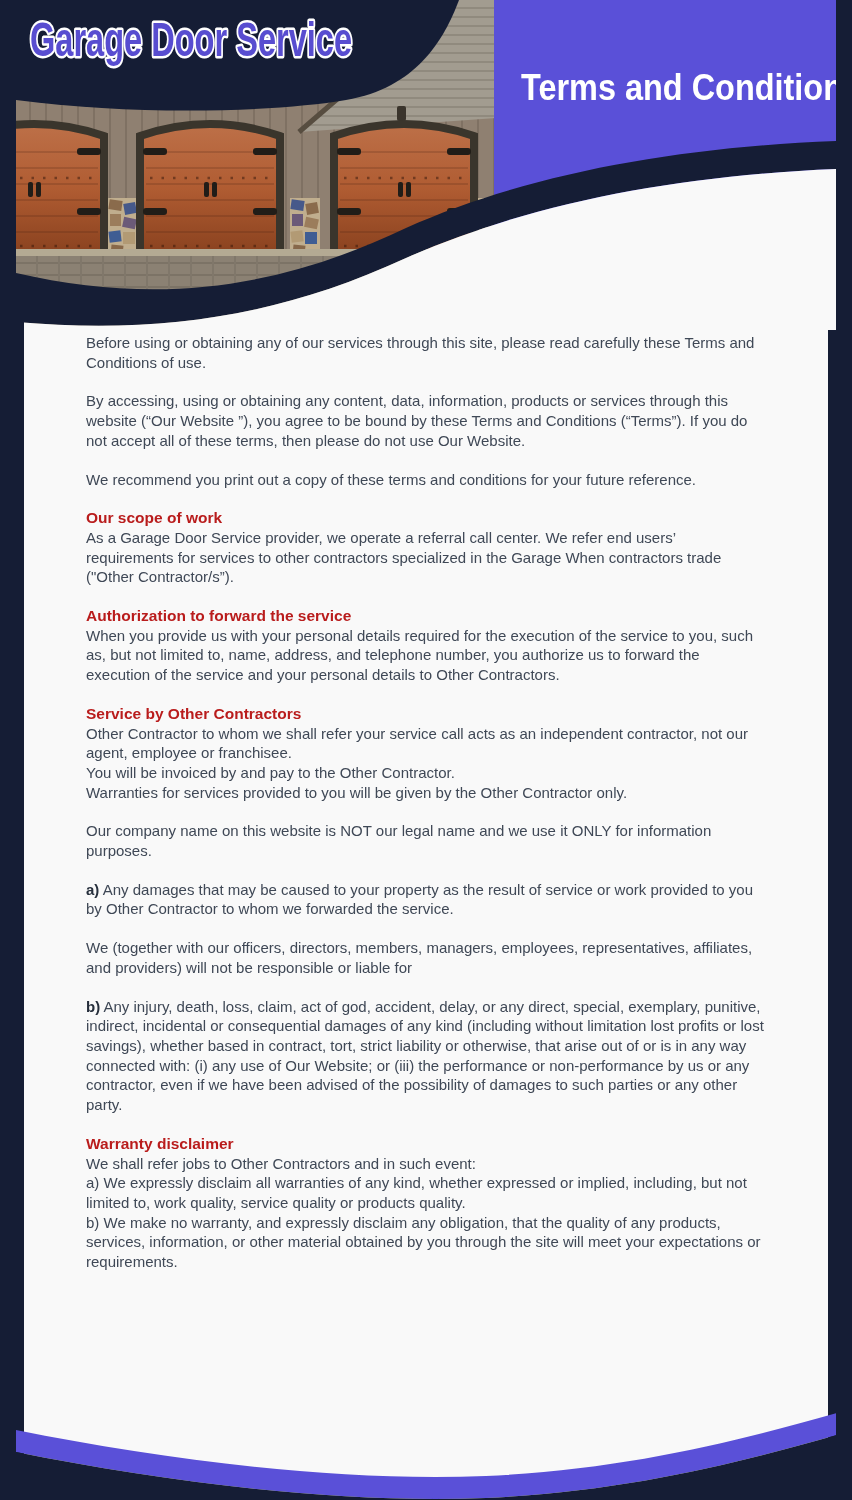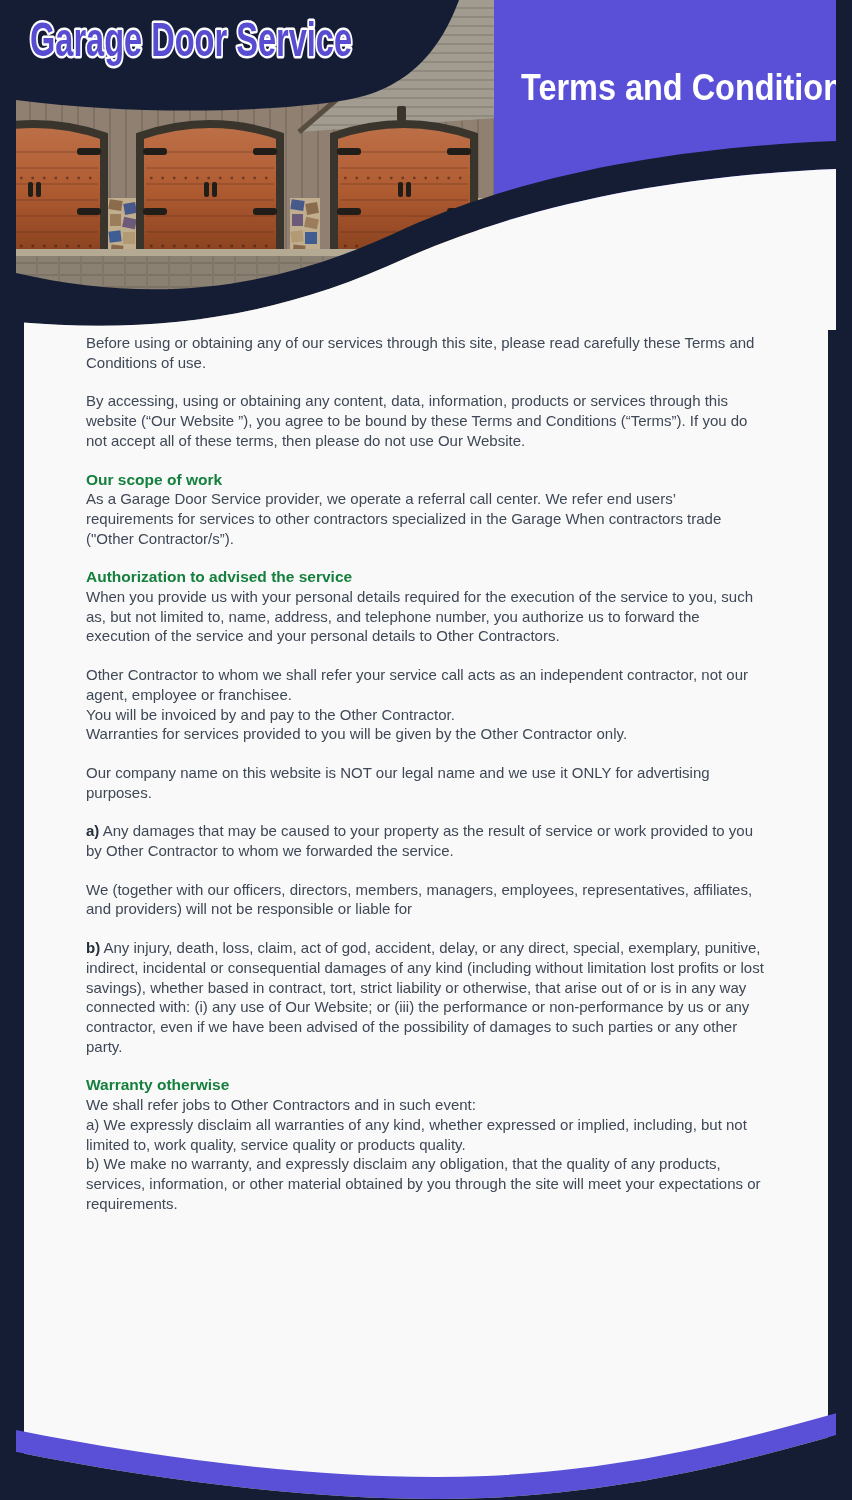--- a/index.html
+++ b/index.html
@@ -130,6 +130,7 @@
   <div class="content">
     <p class="bp">Before using or obtaining any of our services through this site, please read carefully these Terms and Conditions of use.</p>
     <p class="bp">By accessing, using or obtaining any content, data, information, products or services through this website (“Our Website ”), you agree to be bound by these Terms and Conditions (“Terms”). If you do not accept all of these terms, then please do not use Our Website.</p>
+    <p class="bp">We recommend you print out a copy of these terms and conditions for your future reference.</p>
 
     <h3 class="bh">Our scope of work</h3>
     <p class="bp">As a Garage Door Service provider, we operate a referral call center. We refer end users’ requirements for services to other contractors specialized in the Garage When contractors trade ("Other Contractor/s”).</p>

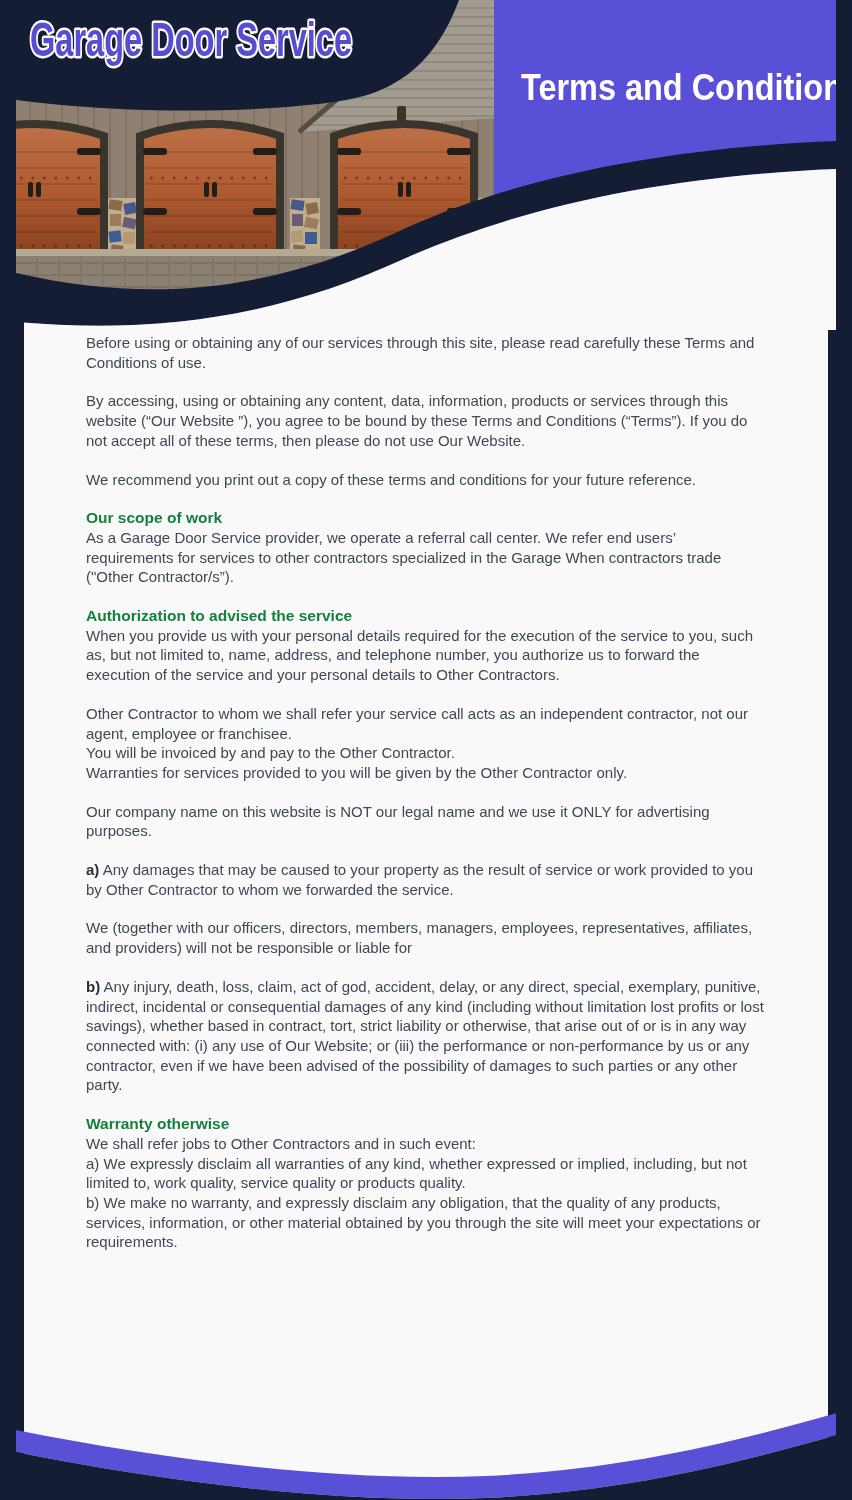--- a/index.html
+++ b/index.html
@@ -20,7 +20,7 @@
     font-size:15px;line-height:19.7px;
   }
   .bp{margin:0 0 19px 0;white-space:pre-line;}
-  .bh{margin:0;font-size:15.5px;line-height:19.7px;font-weight:700;color:#15803d;}
+  .bh{margin:0;font-size:15.5px;line-height:19.7px;font-weight:700;color:#b91c1c;}
   .lead{font-weight:700;color:#262f3c;}
   .footer-wave{position:absolute;bottom:0;left:0;display:block;pointer-events:none;}
 </style>

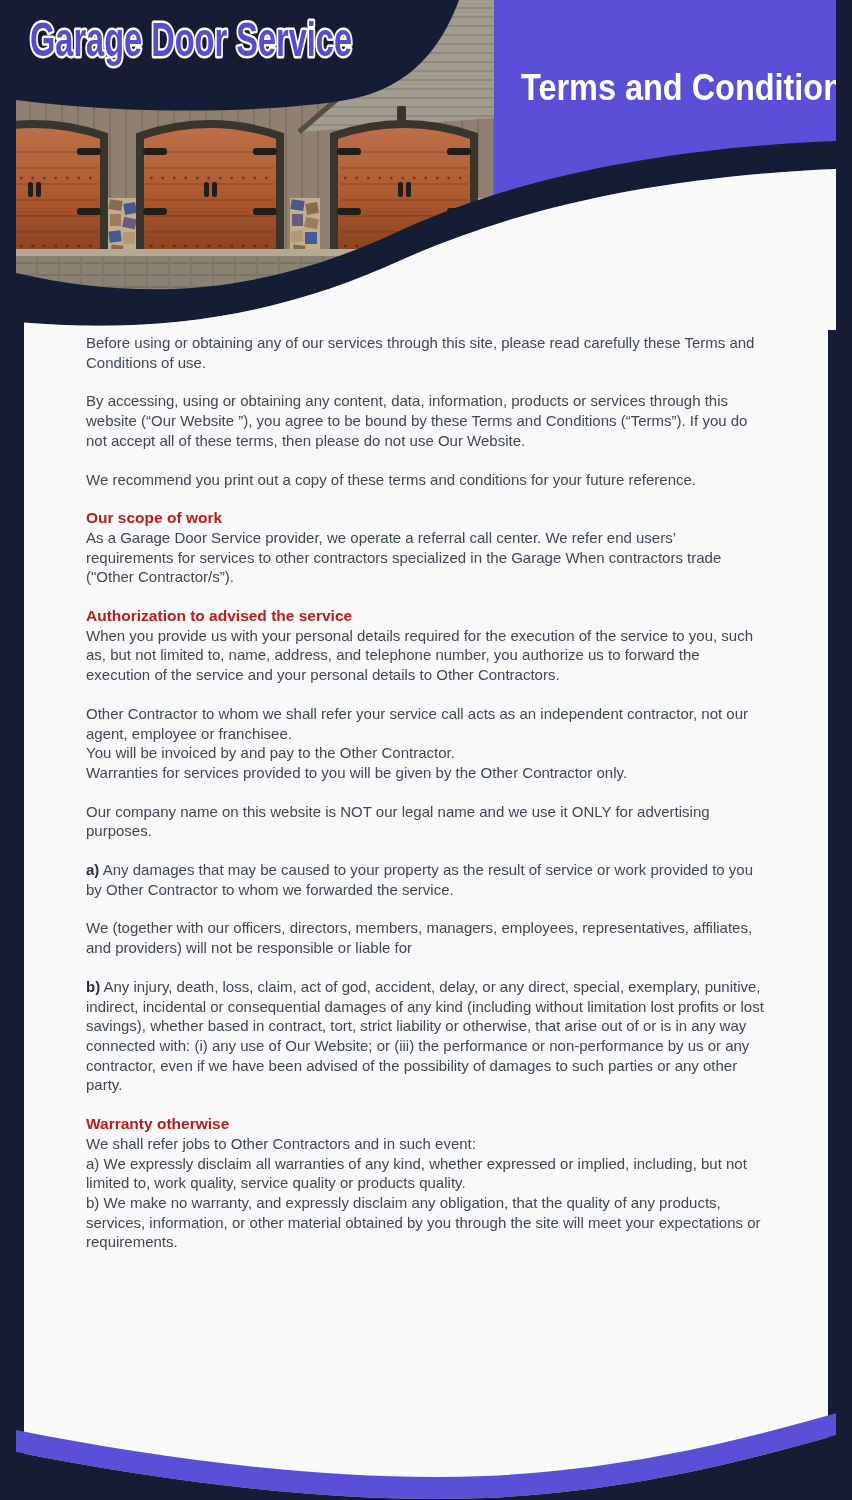--- a/index.html
+++ b/index.html
@@ -135,7 +135,7 @@
     <h3 class="bh">Our scope of work</h3>
     <p class="bp">As a Garage Door Service provider, we operate a referral call center. We refer end users’ requirements for services to other contractors specialized in the Garage When contractors trade ("Other Contractor/s”).</p>
 
-    <h3 class="bh">Authorization to advised the service</h3>
+    <h3 class="bh">Authorization to forward the service</h3>
     <p class="bp">When you provide us with your personal details required for the execution of the service to you, such as, but not limited to, name, address, and telephone number, you authorize us to forward the execution of the service and your personal details to Other Contractors.</p>
 
     <p class="bp">Other Contractor to whom we shall refer your service call acts as an independent contractor, not our agent, employee or franchisee.

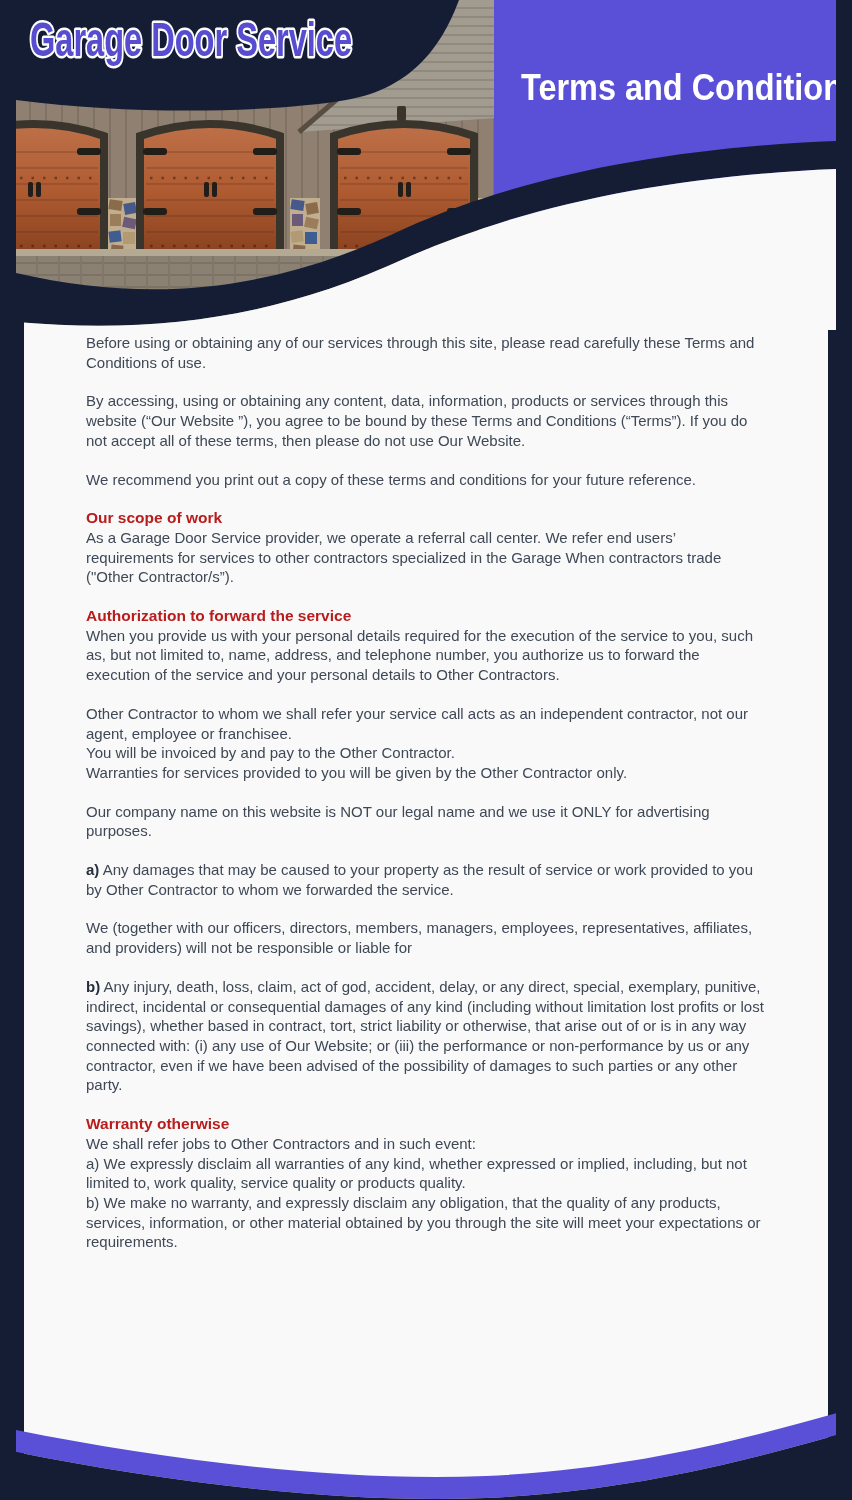--- a/index.html
+++ b/index.html
@@ -138,6 +138,7 @@
     <h3 class="bh">Authorization to forward the service</h3>
     <p class="bp">When you provide us with your personal details required for the execution of the service to you, such as, but not limited to, name, address, and telephone number, you authorize us to forward the execution of the service and your personal details to Other Contractors.</p>
 
+    <h3 class="bh">Service by Other Contractors</h3>
     <p class="bp">Other Contractor to whom we shall refer your service call acts as an independent contractor, not our agent, employee or franchisee.
 You will be invoiced by and pay to the Other Contractor.
 Warranties for services provided to you will be given by the Other Contractor only.</p>

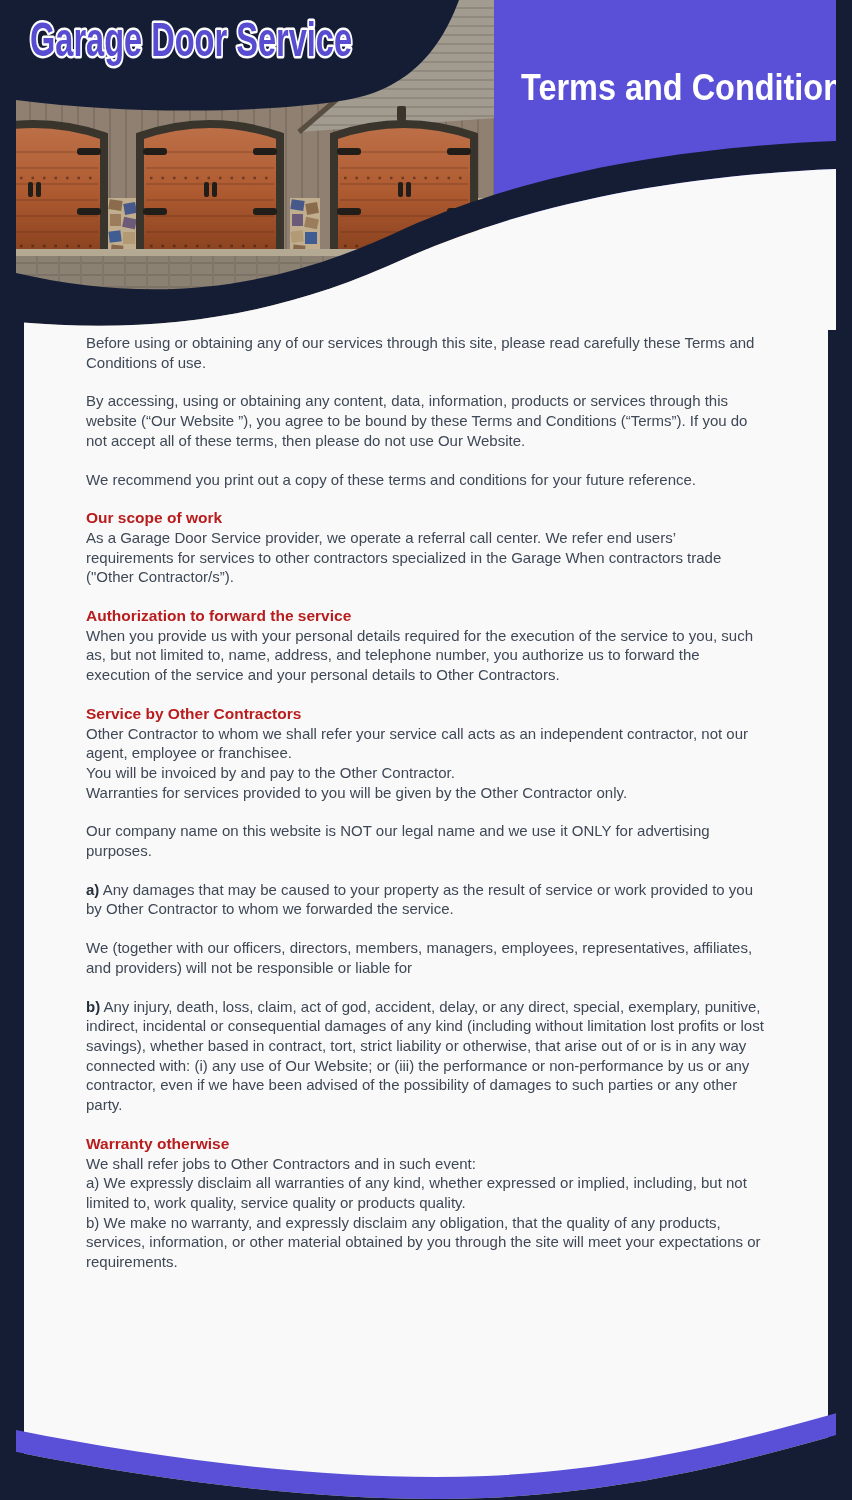--- a/index.html
+++ b/index.html
@@ -142,7 +142,7 @@
     <p class="bp">Other Contractor to whom we shall refer your service call acts as an independent contractor, not our agent, employee or franchisee.
 You will be invoiced by and pay to the Other Contractor.
 Warranties for services provided to you will be given by the Other Contractor only.</p>
-    <p class="bp">Our company name on this website is NOT our legal name and we use it ONLY for advertising purposes.</p>
+    <p class="bp">Our company name on this website is NOT our legal name and we use it ONLY for information purposes.</p>
 
     <p class="bp"><b class="lead">a)</b> <span>Any damages that may be caused to your property as the result of service or work provided to you by Other Contractor to whom we forwarded the service.</span></p>
     <p class="bp">We (together with our officers, directors, members, managers, employees, representatives, affiliates, and providers) will not be responsible or liable for</p>

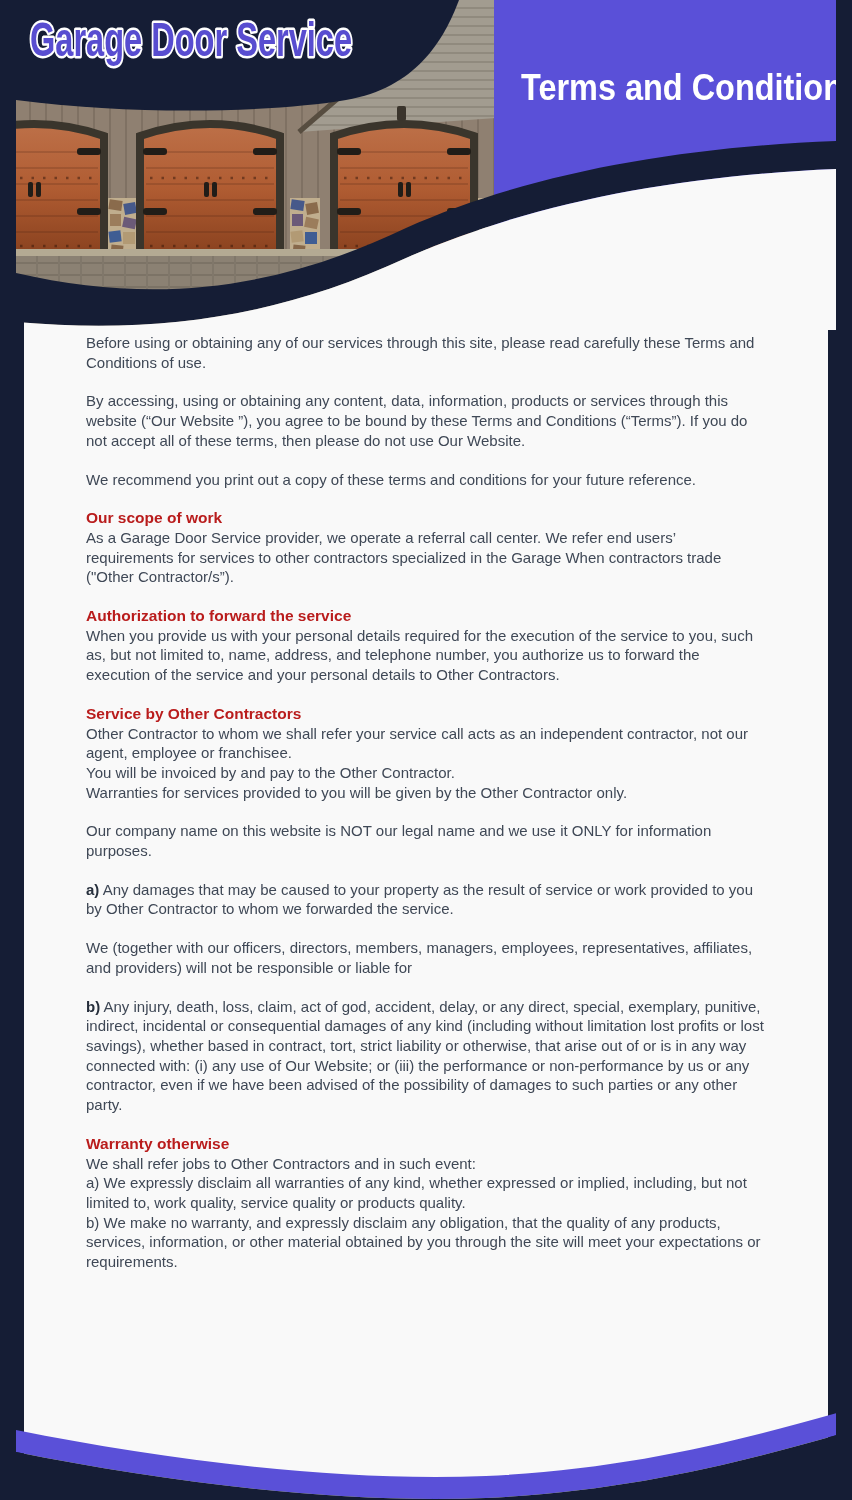--- a/index.html
+++ b/index.html
@@ -148,7 +148,7 @@
     <p class="bp">We (together with our officers, directors, members, managers, employees, representatives, affiliates, and providers) will not be responsible or liable for</p>
     <p class="bp"><b class="lead">b)</b> <span>Any injury, death, loss, claim, act of god, accident, delay, or any direct, special, exemplary, punitive, indirect, incidental or consequential damages of any kind (including without limitation lost profits or lost savings), whether based in contract, tort, strict liability or otherwise, that arise out of or is in any way connected with: (i) any use of Our Website; or (iii) the performance or non-performance by us or any contractor, even if we have been advised of the possibility of damages to such parties or any other party.</span></p>
 
-    <h3 class="bh">Warranty otherwise</h3>
+    <h3 class="bh">Warranty disclaimer</h3>
     <p class="bp">We shall refer jobs to Other Contractors and in such event:
 a) We expressly disclaim all warranties of any kind, whether expressed or implied, including, but not limited to, work quality, service quality or products quality.
 b) We make no warranty, and expressly disclaim any obligation, that the quality of any products, services, information, or other material obtained by you through the site will meet your expectations or requirements.</p>

